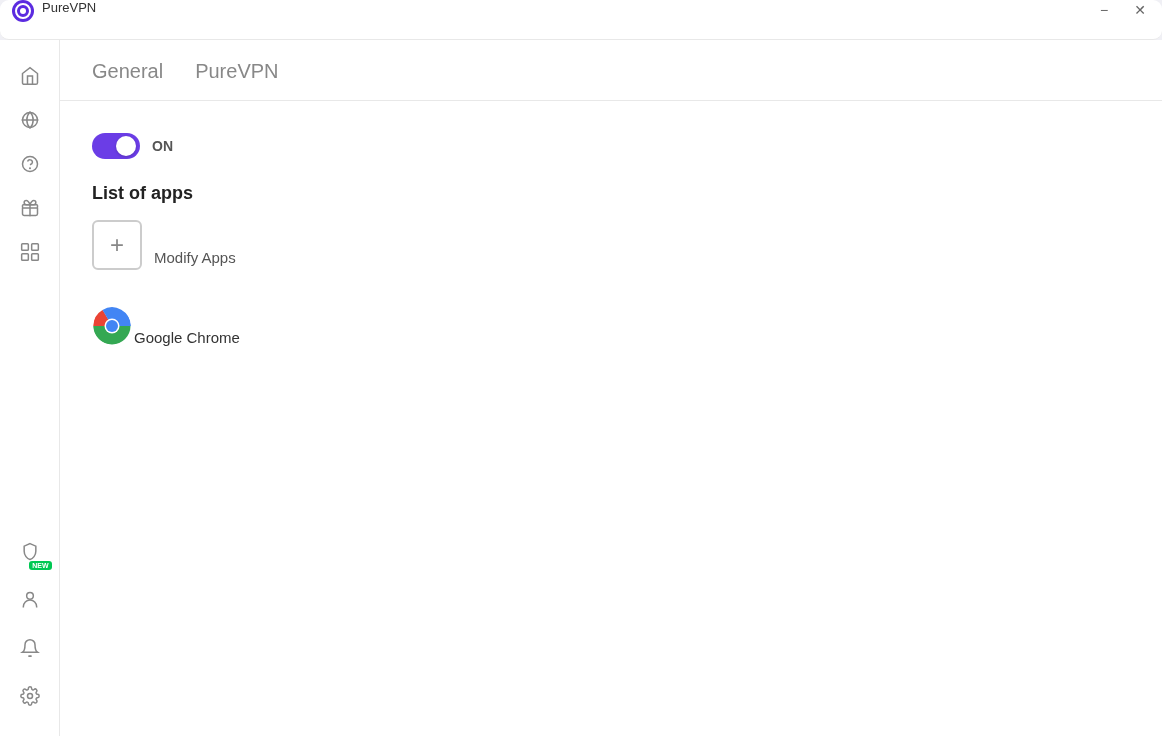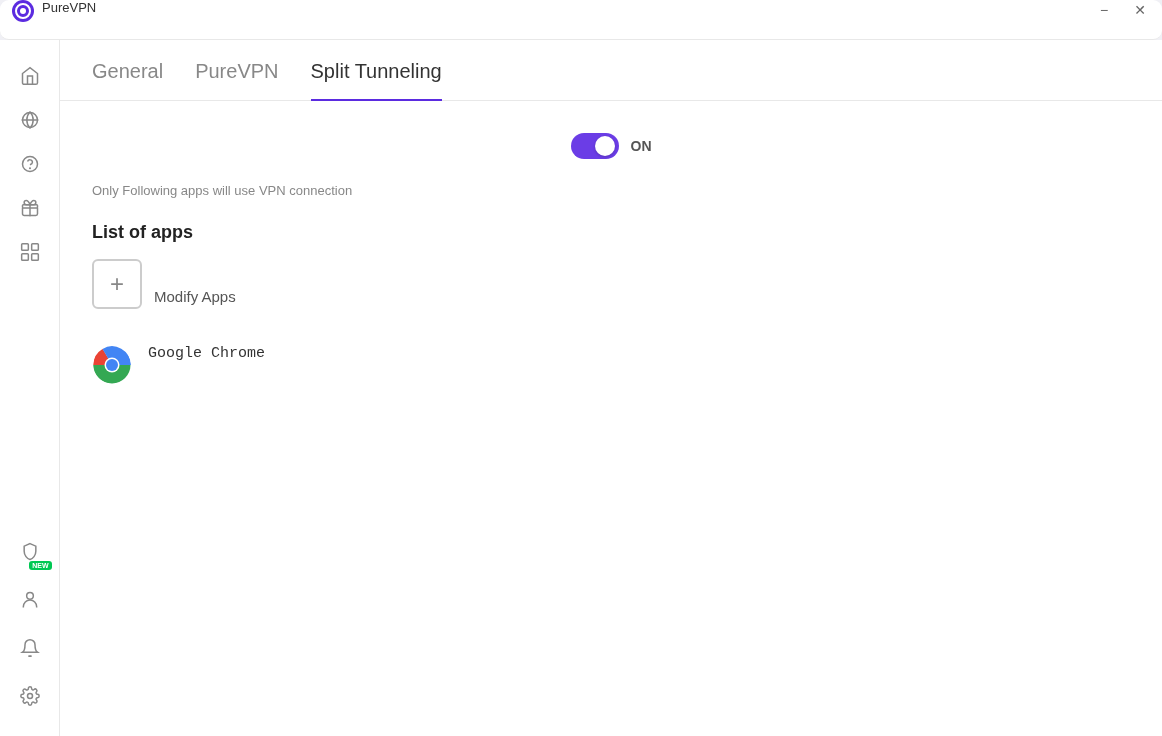--- a/index.html
+++ b/index.html
@@ -340,7 +340,6 @@
     <div class="tabs">
       <div class="tab">General</div>
       <div class="tab">PureVPN</div>
-      <div class="tab active">Split Tunneling</div>
     </div>
 
     <div class="content-area">

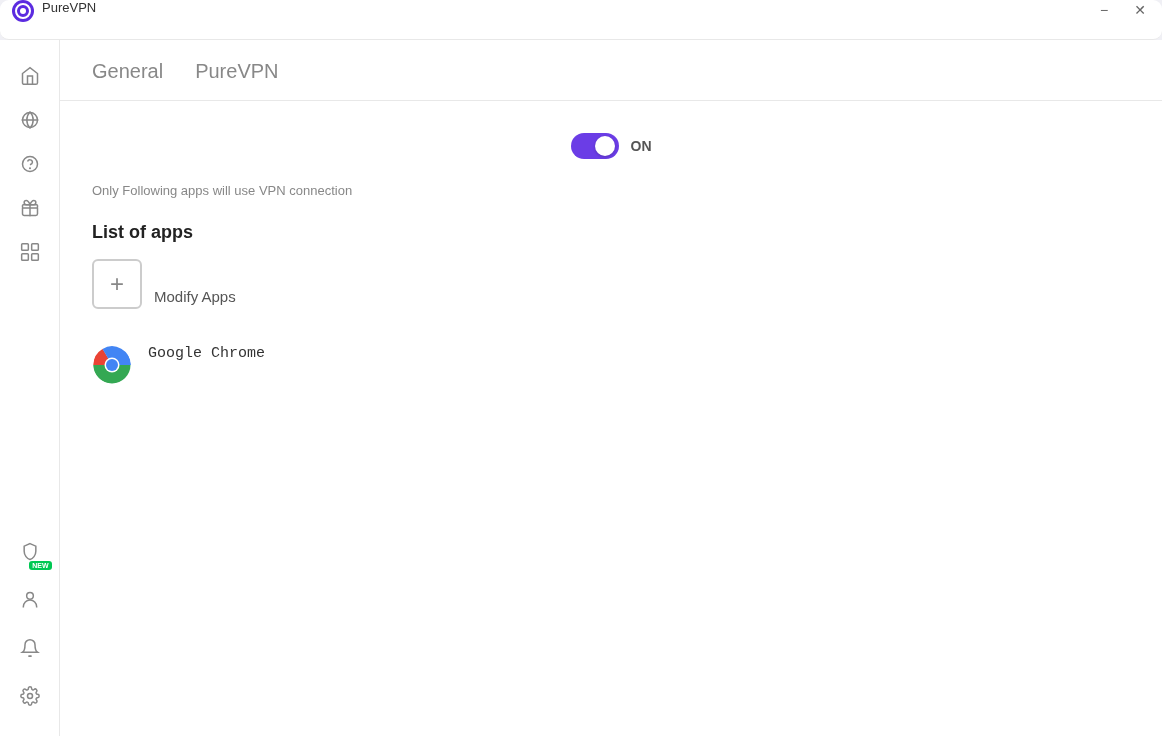--- a/index.html
+++ b/index.html
@@ -155,7 +155,6 @@
       align-items: center;
       gap: 12px;
       margin-bottom: 24px;
-      justify-content: center;
     }
     .toggle-switch {
       width: 48px;

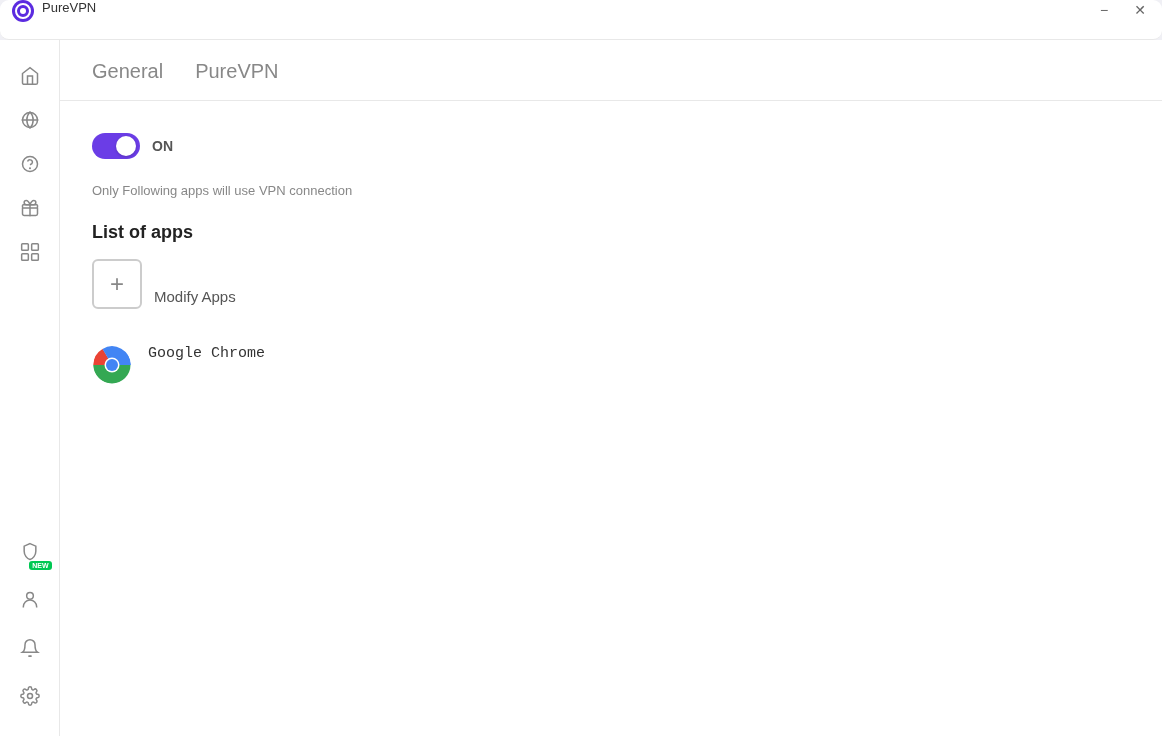--- a/index.html
+++ b/index.html
@@ -349,7 +349,6 @@
         <span class="toggle-label">ON</span>
       </div>
 
-      <p class="vpn-note">Only Following apps will use VPN connection</p>
 
       <h3 class="list-title">List of apps</h3>
 

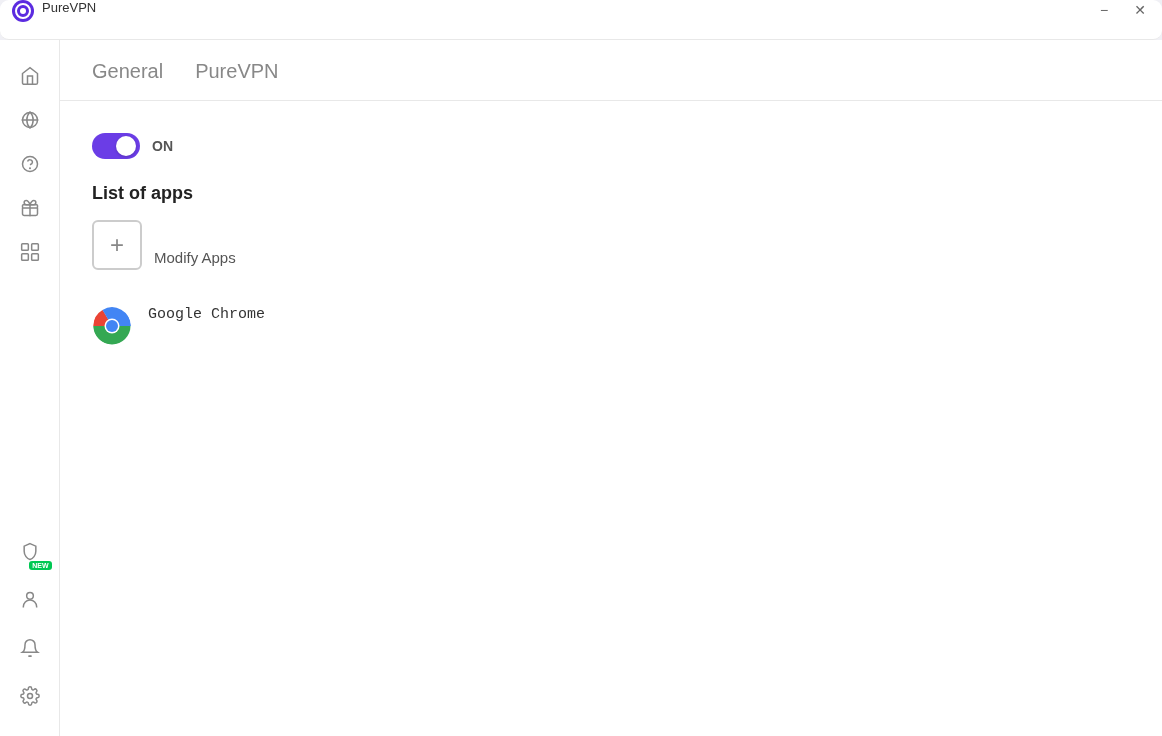--- a/index.html
+++ b/index.html
@@ -224,10 +224,9 @@
     
     .app-list-item {
       display: flex;
-      align-items: flex-start;
-      gap: 16px;
+      align-items: flex-end;
+      gap: 2px;
       padding: 8px 0;
-      font-family: Liberation Mono, monospace;
     }
     .app-name {
       font-size: 15px;

